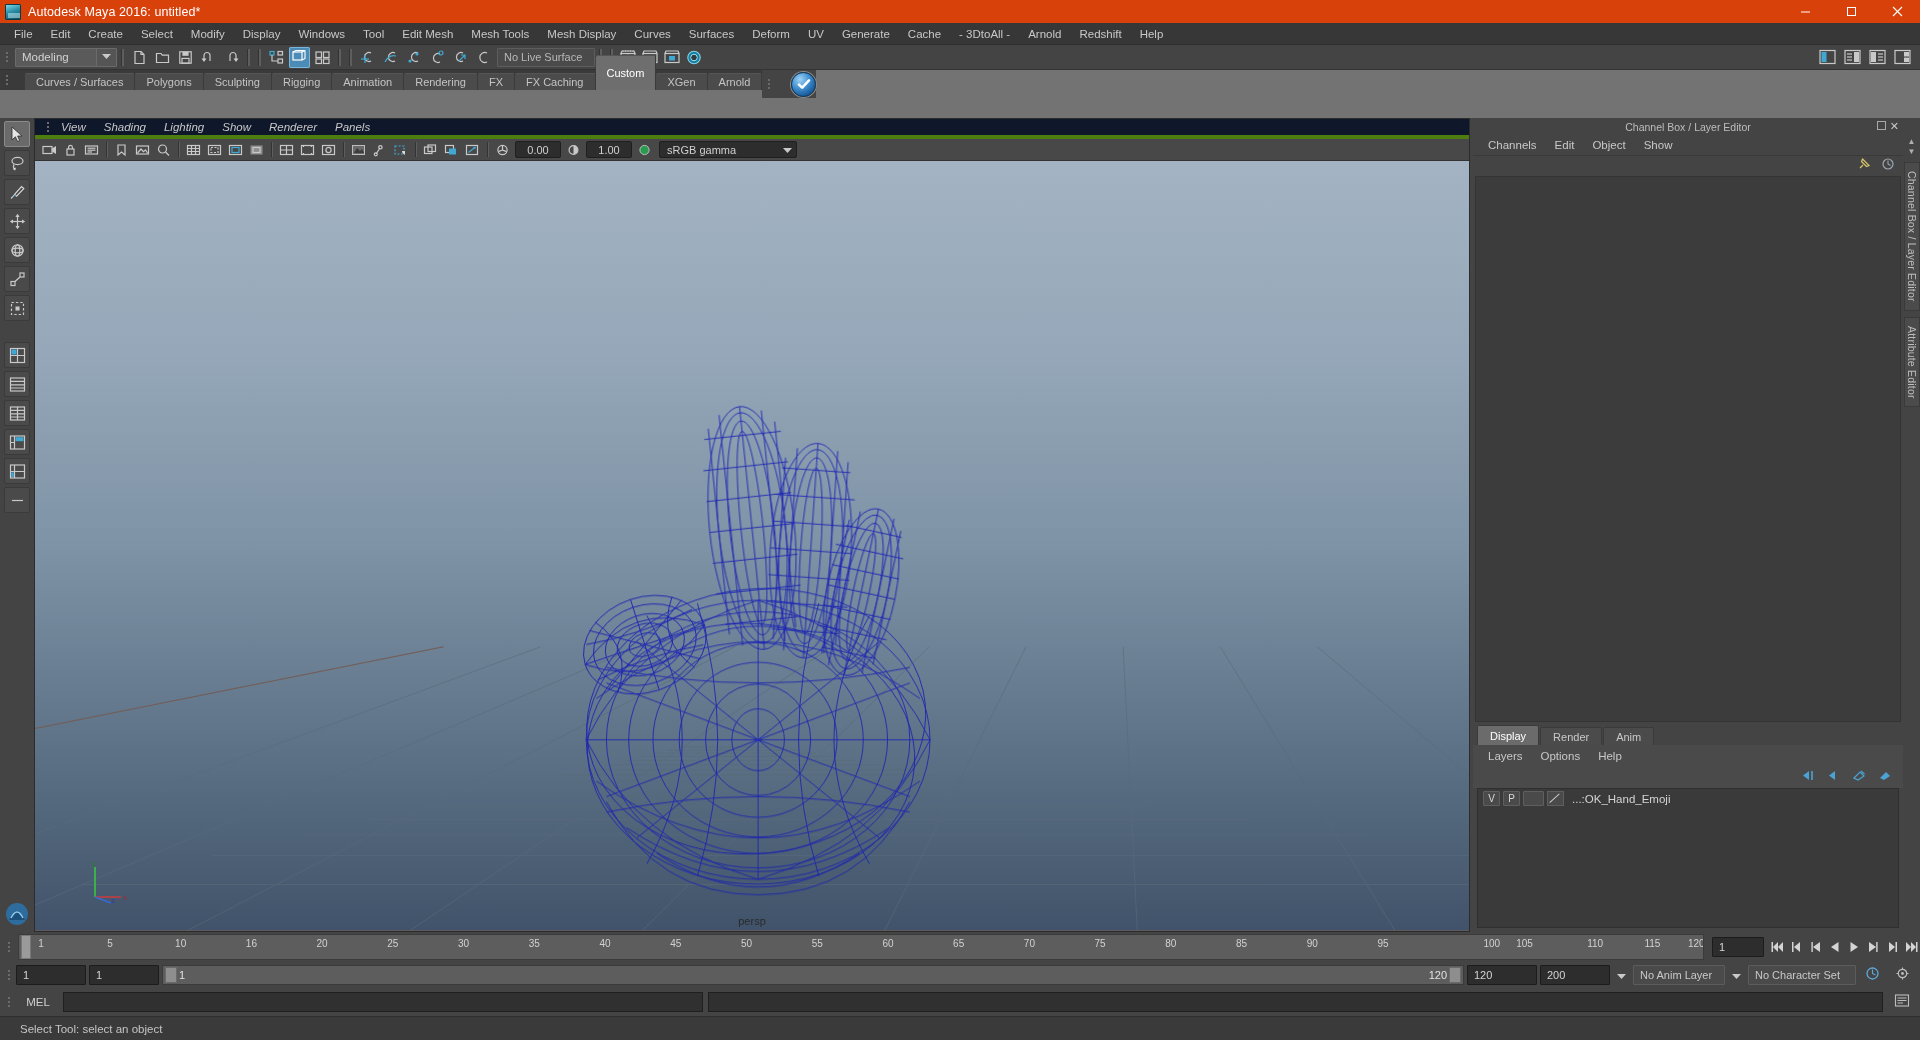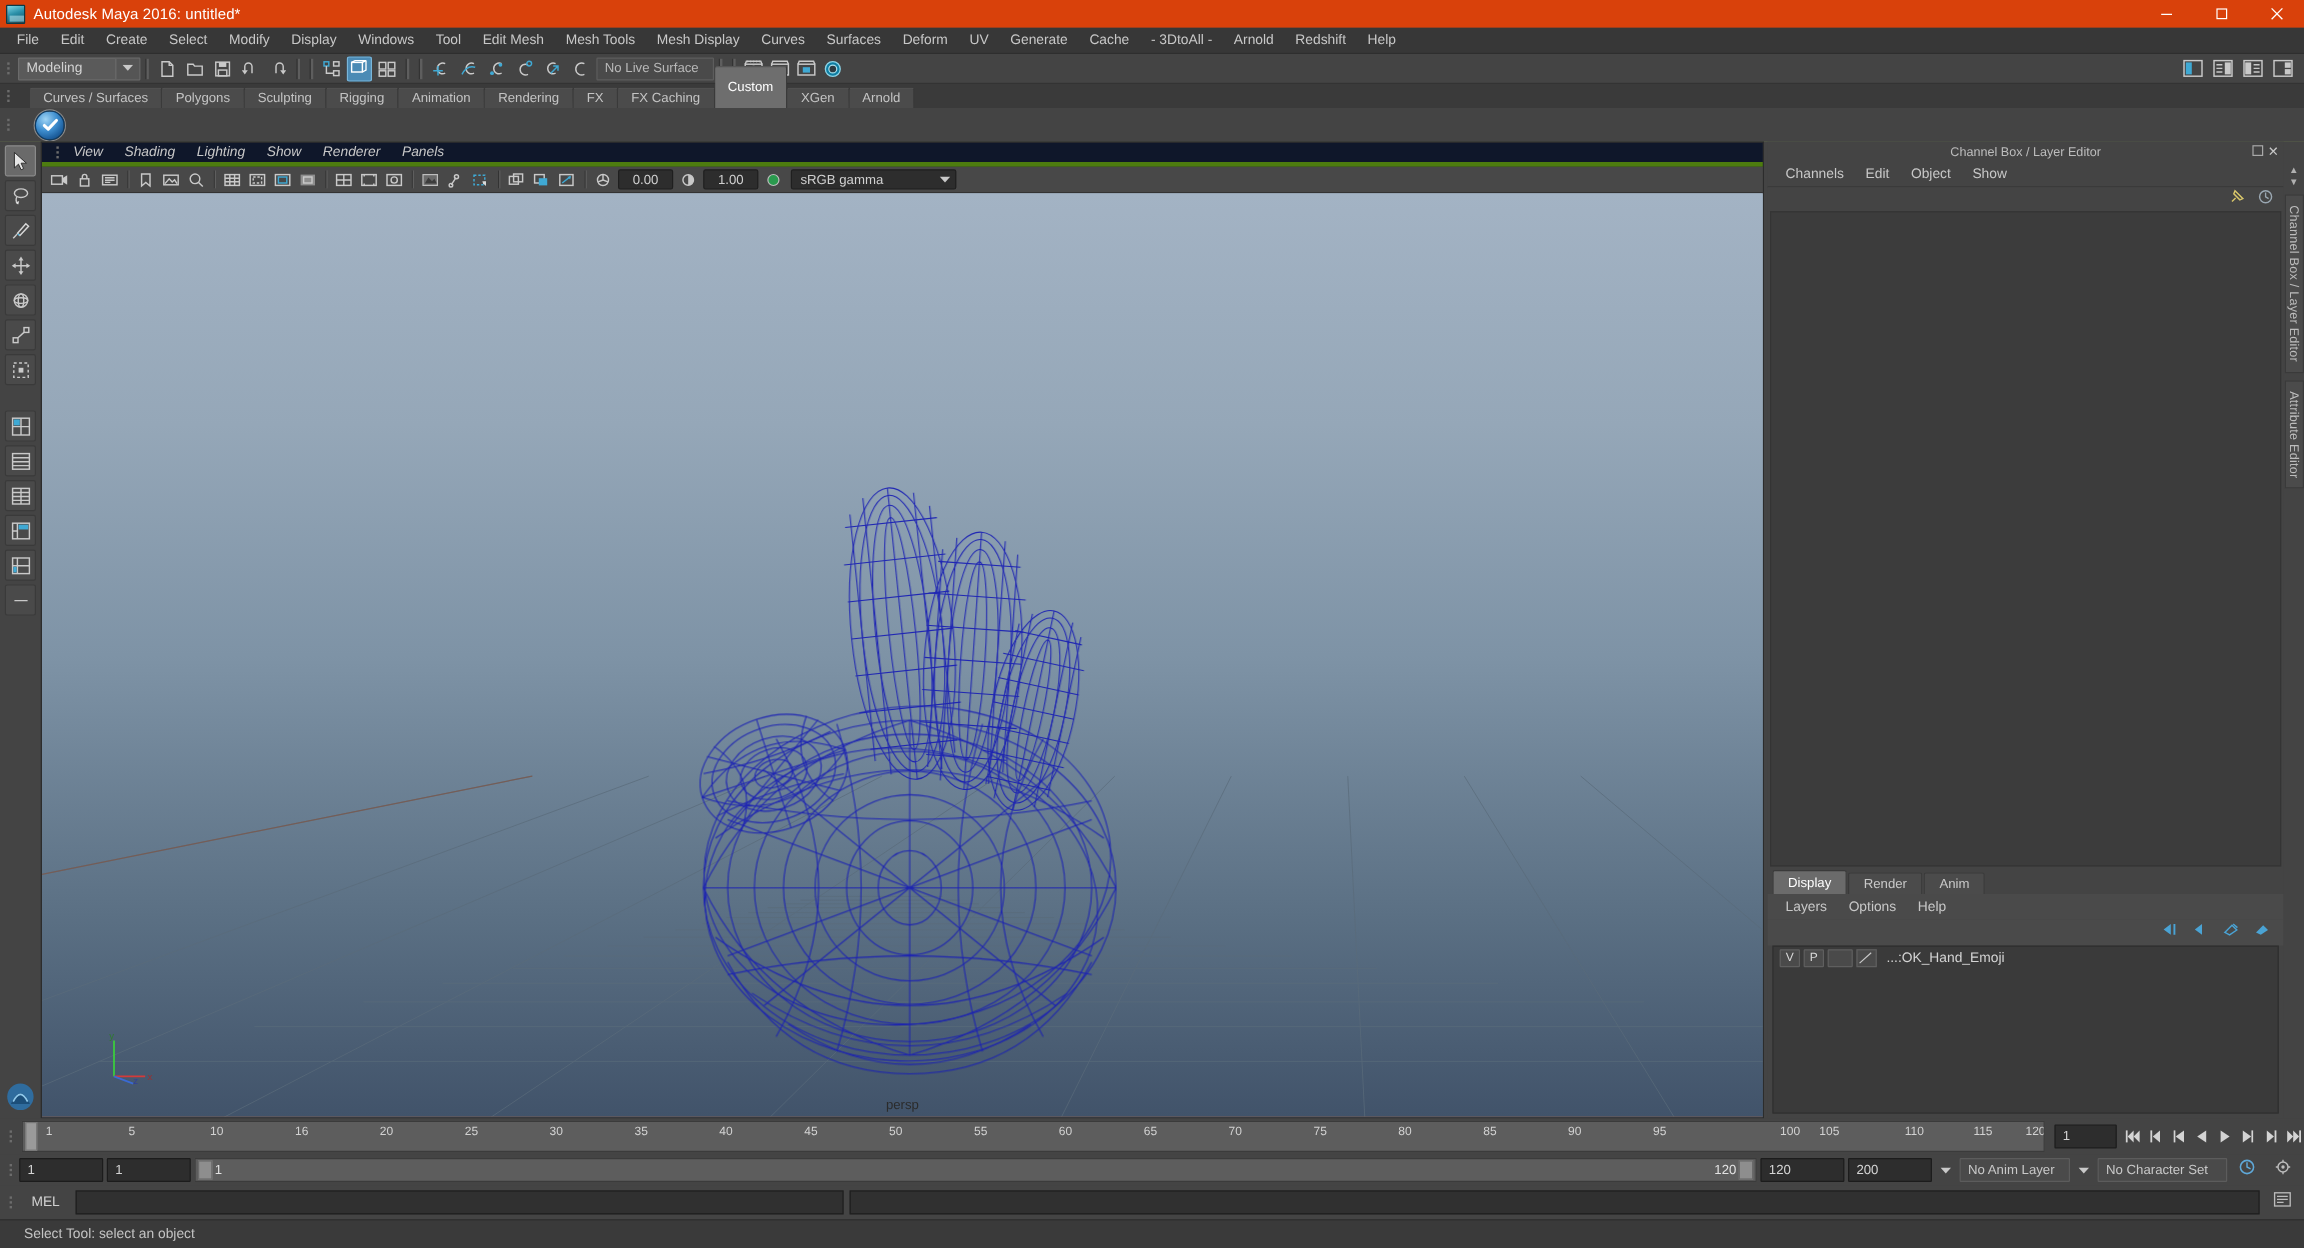--- a/index.html
+++ b/index.html
@@ -75,7 +75,7 @@
   .right-icons { display:flex; align-items:center; padding-right:6px; gap:2px; }
 
   
-  .shelfbar { background:#bef264; flex:0 0 48px; display:flex; flex-direction:column; }
+  .shelfbar { background:#737373; flex:0 0 48px; display:flex; flex-direction:row; }
   .shelf-tabs { height:20px; display:flex; align-items:flex-end; padding-left:2px; background:#3a3a3a; }
   .shelf-tabs .gripdots { height:20px; }
   .shelf-tab {

